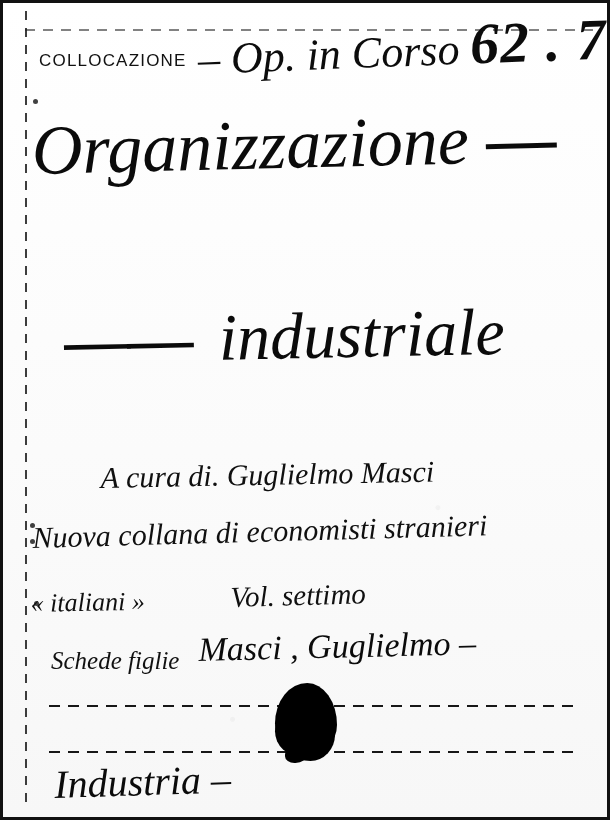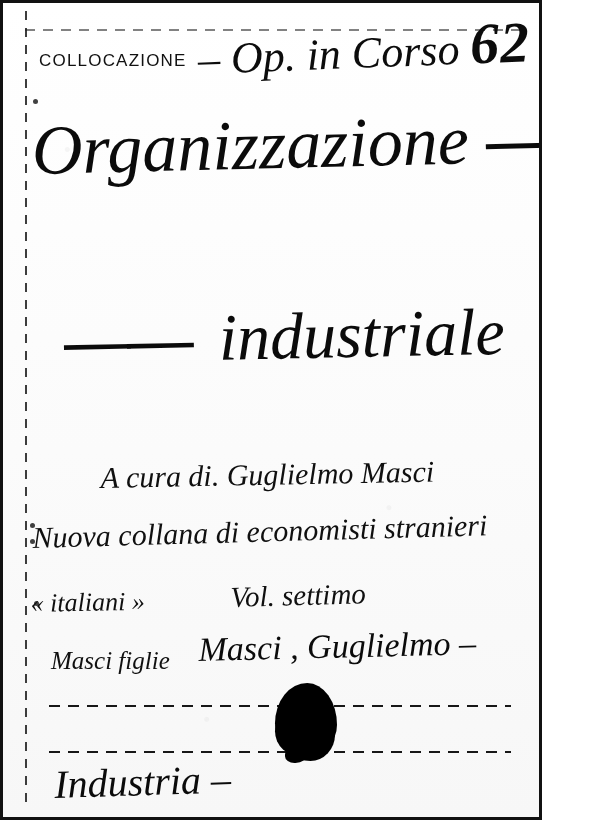--- a/index.html
+++ b/index.html
@@ -12,7 +12,7 @@
   }
   .card {
     position: relative;
-    width: 542px;
+    width: 610px;
     height: 820px;
     background: #fdfdfd;
     overflow: hidden;

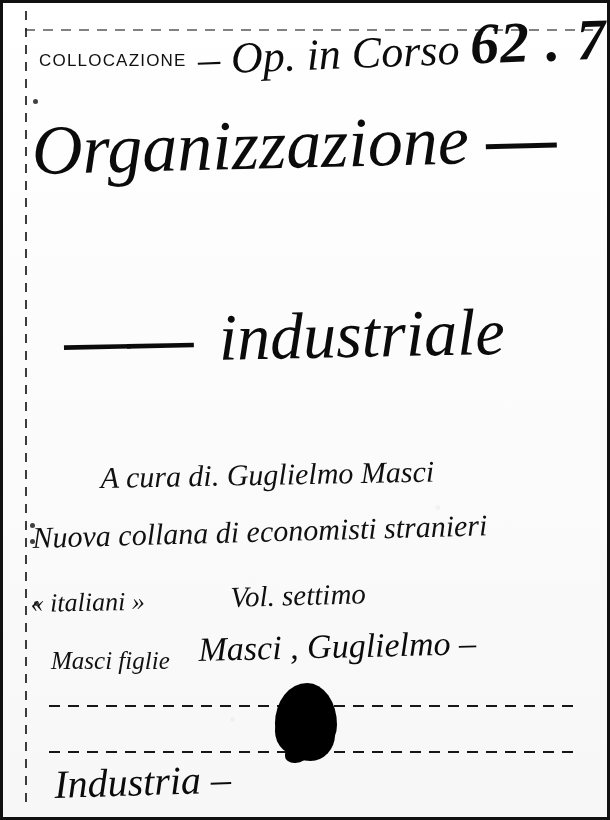--- a/index.html
+++ b/index.html
@@ -286,7 +286,7 @@
   <div class="series-line2">« italiani »</div>
   <div class="volume-note">Vol. settimo</div>
 
-  <div class="schede-label">Masci figlie</div>
+  <div class="schede-label">Schede figlie</div>
   <div class="schede-value">Masci , Guglielmo –</div>
 
   <div class="rule r1"></div>

